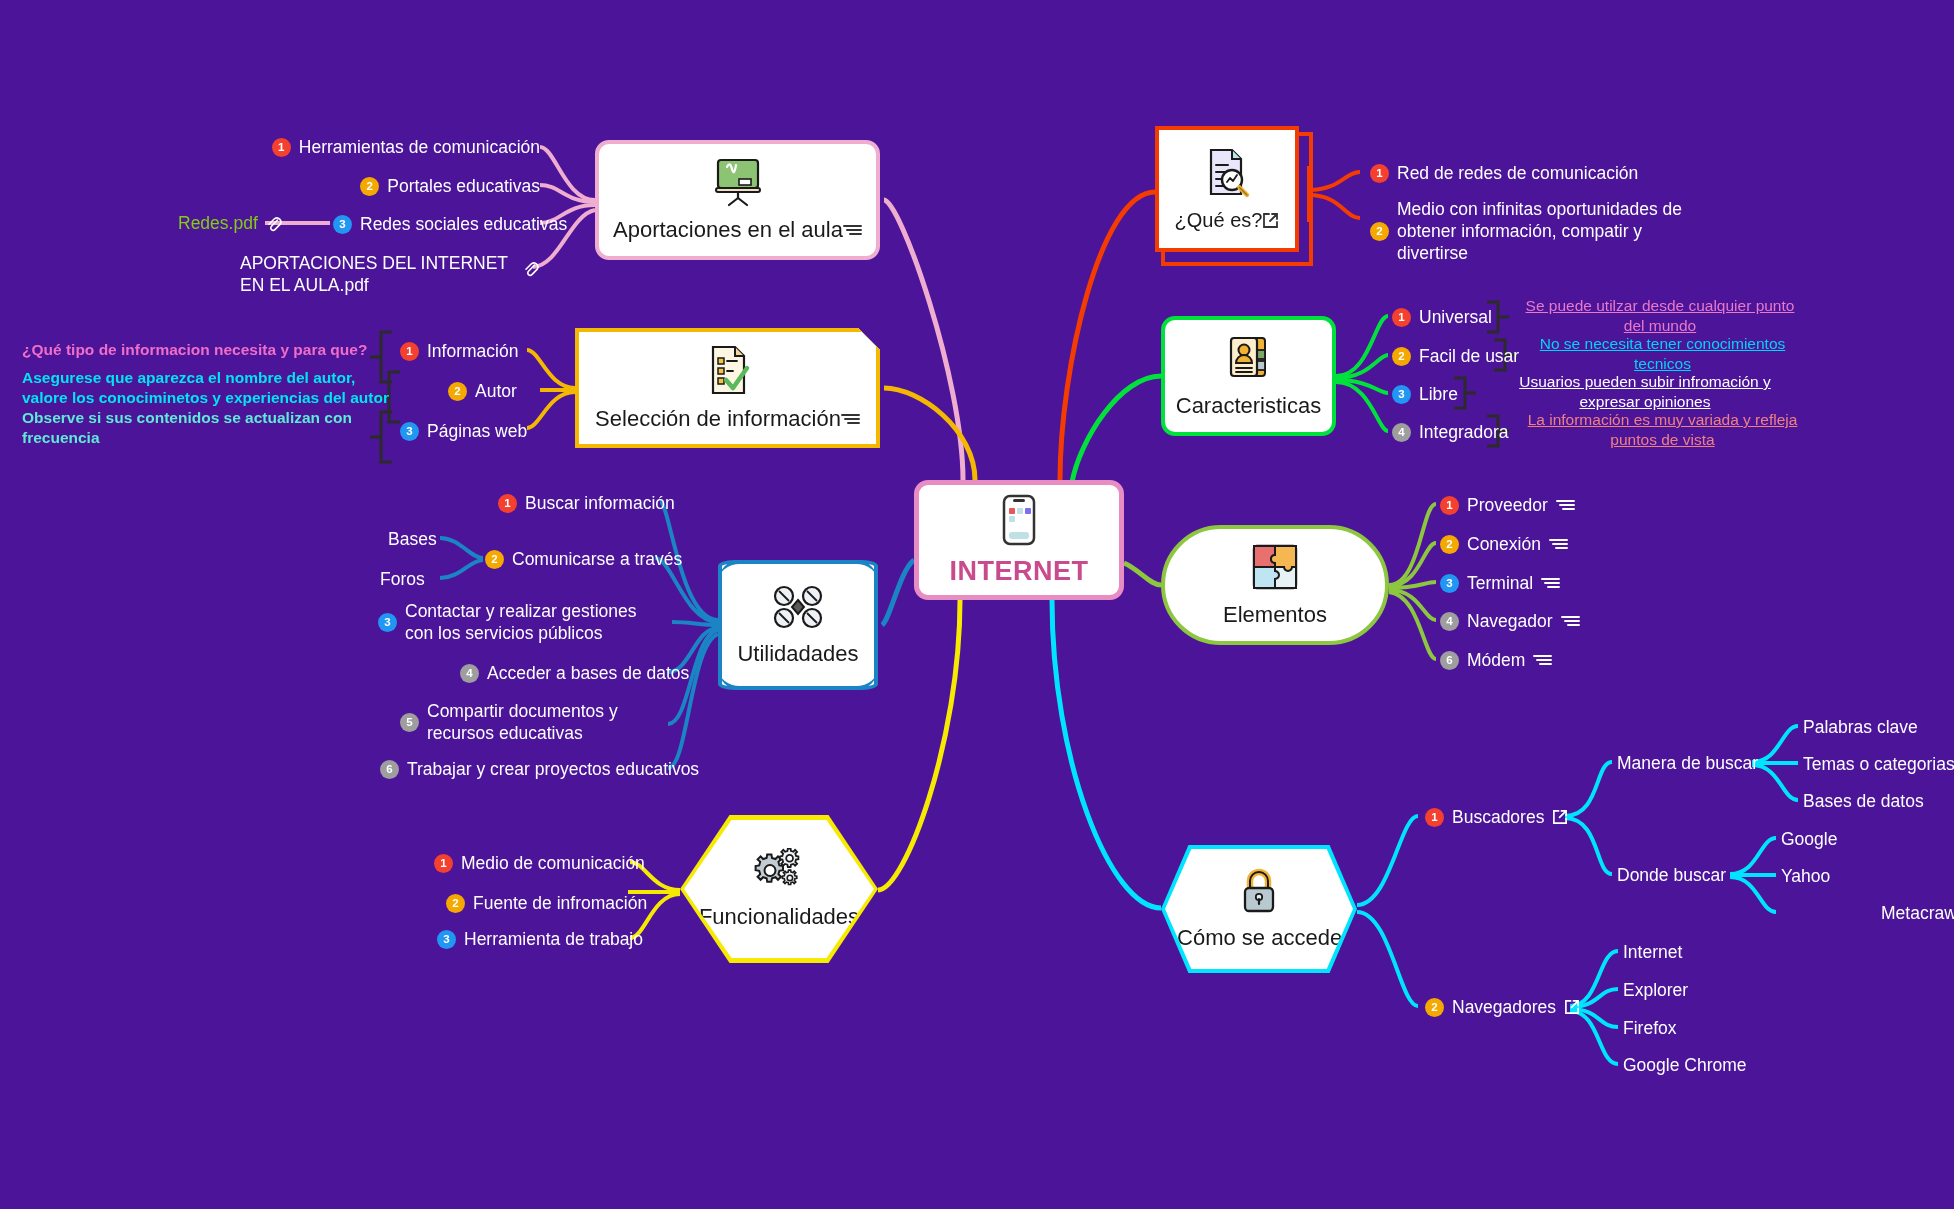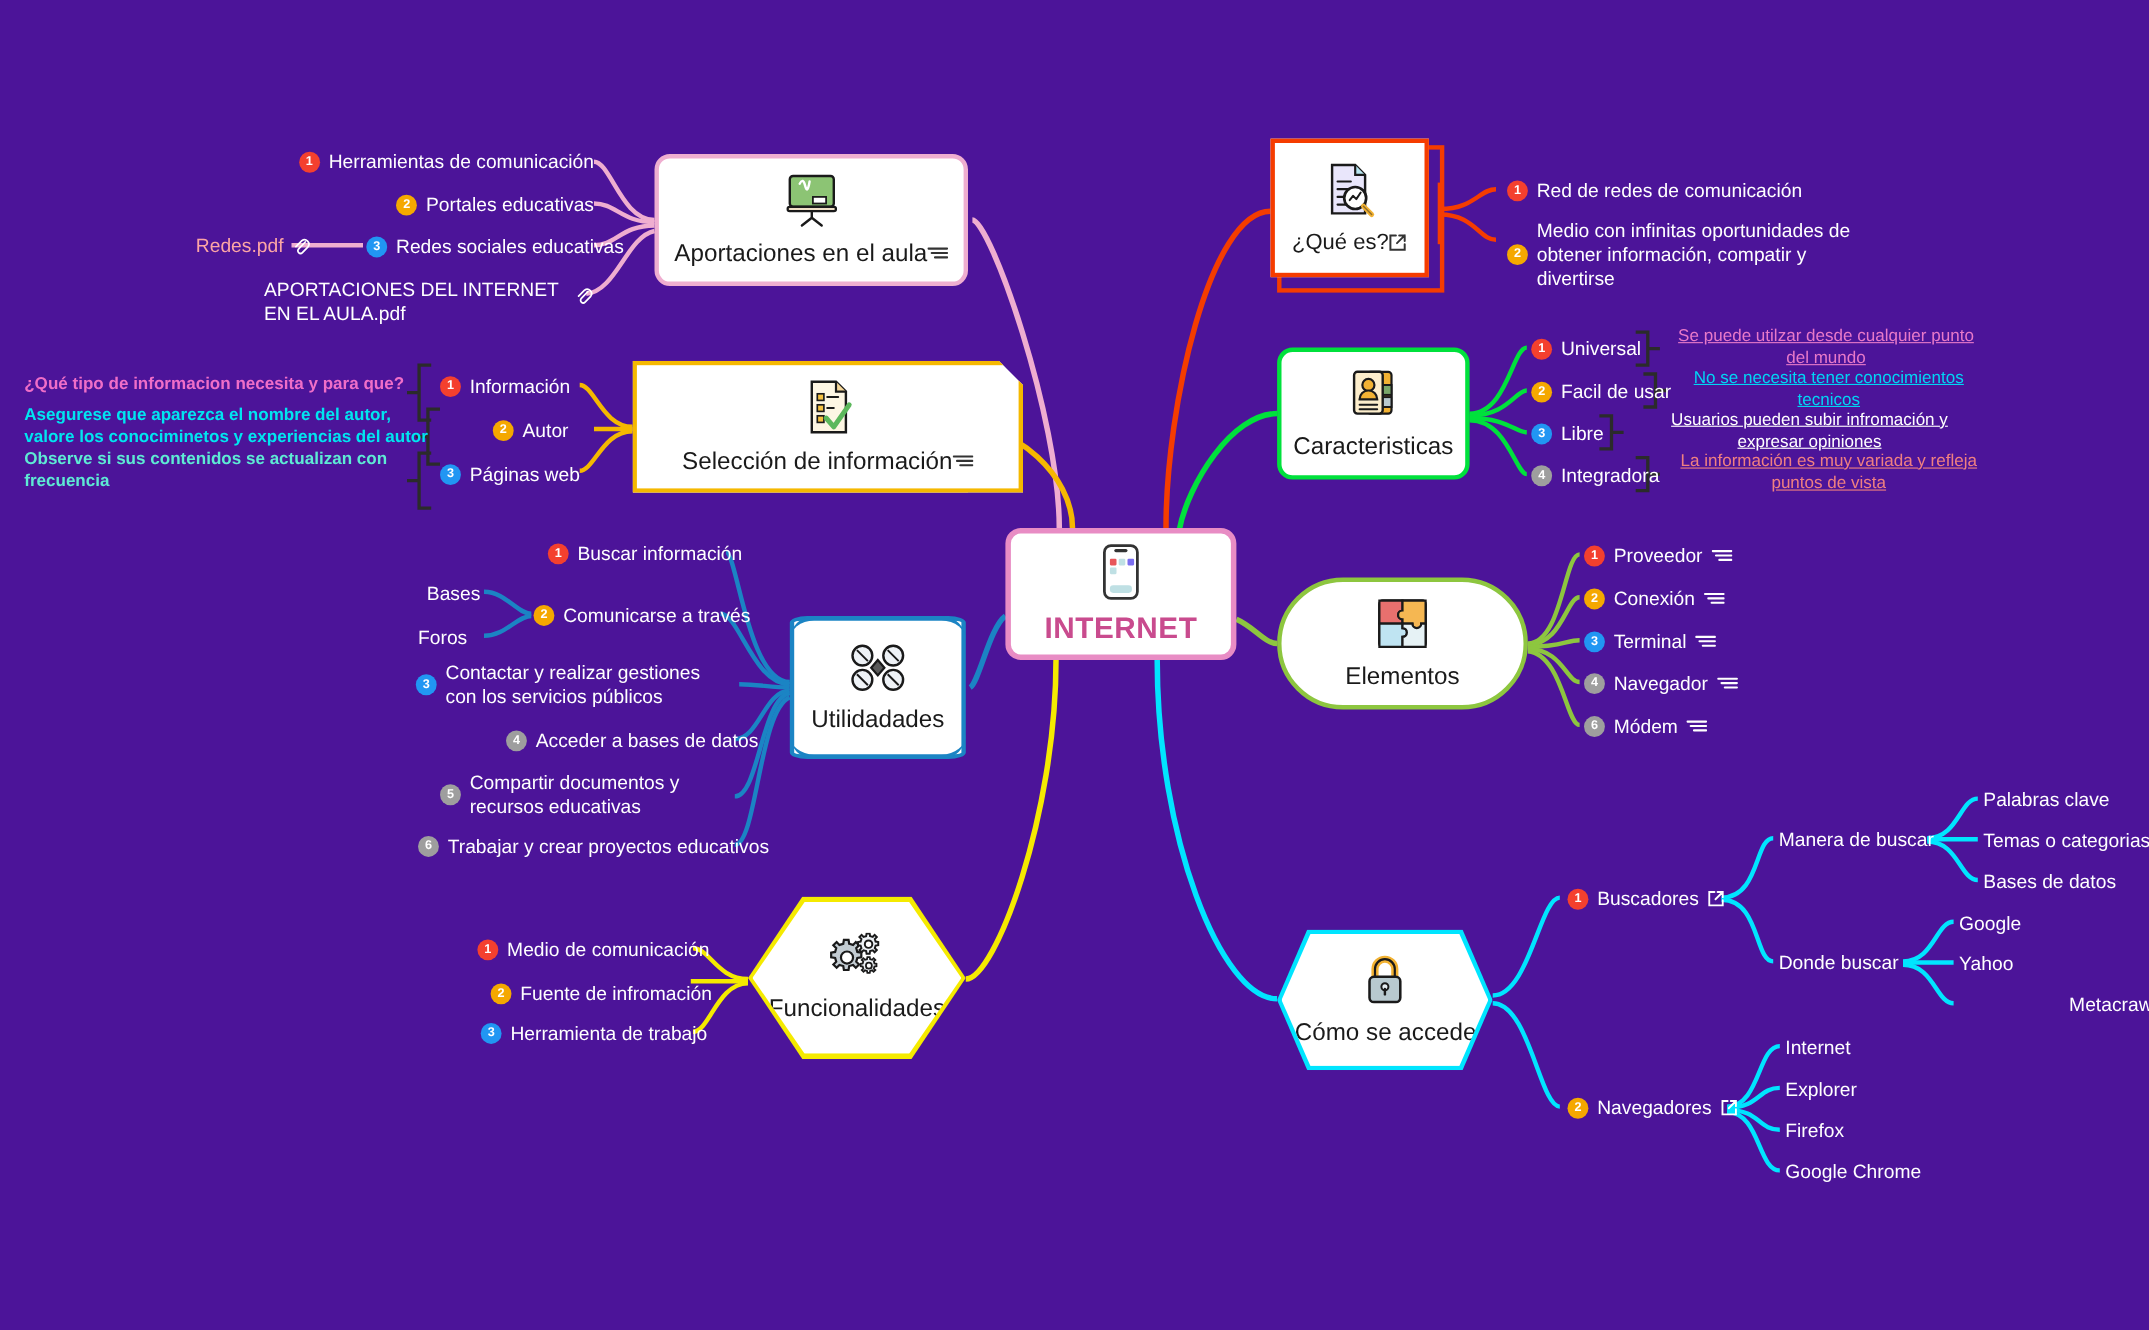--- a/index.html
+++ b/index.html
@@ -209,7 +209,7 @@
   }
   .attach {
     position: absolute;
-    color: #fca5a5;
+    color: #84cc16;
     font-size: 17.5px;
     display: flex;
     align-items: center;

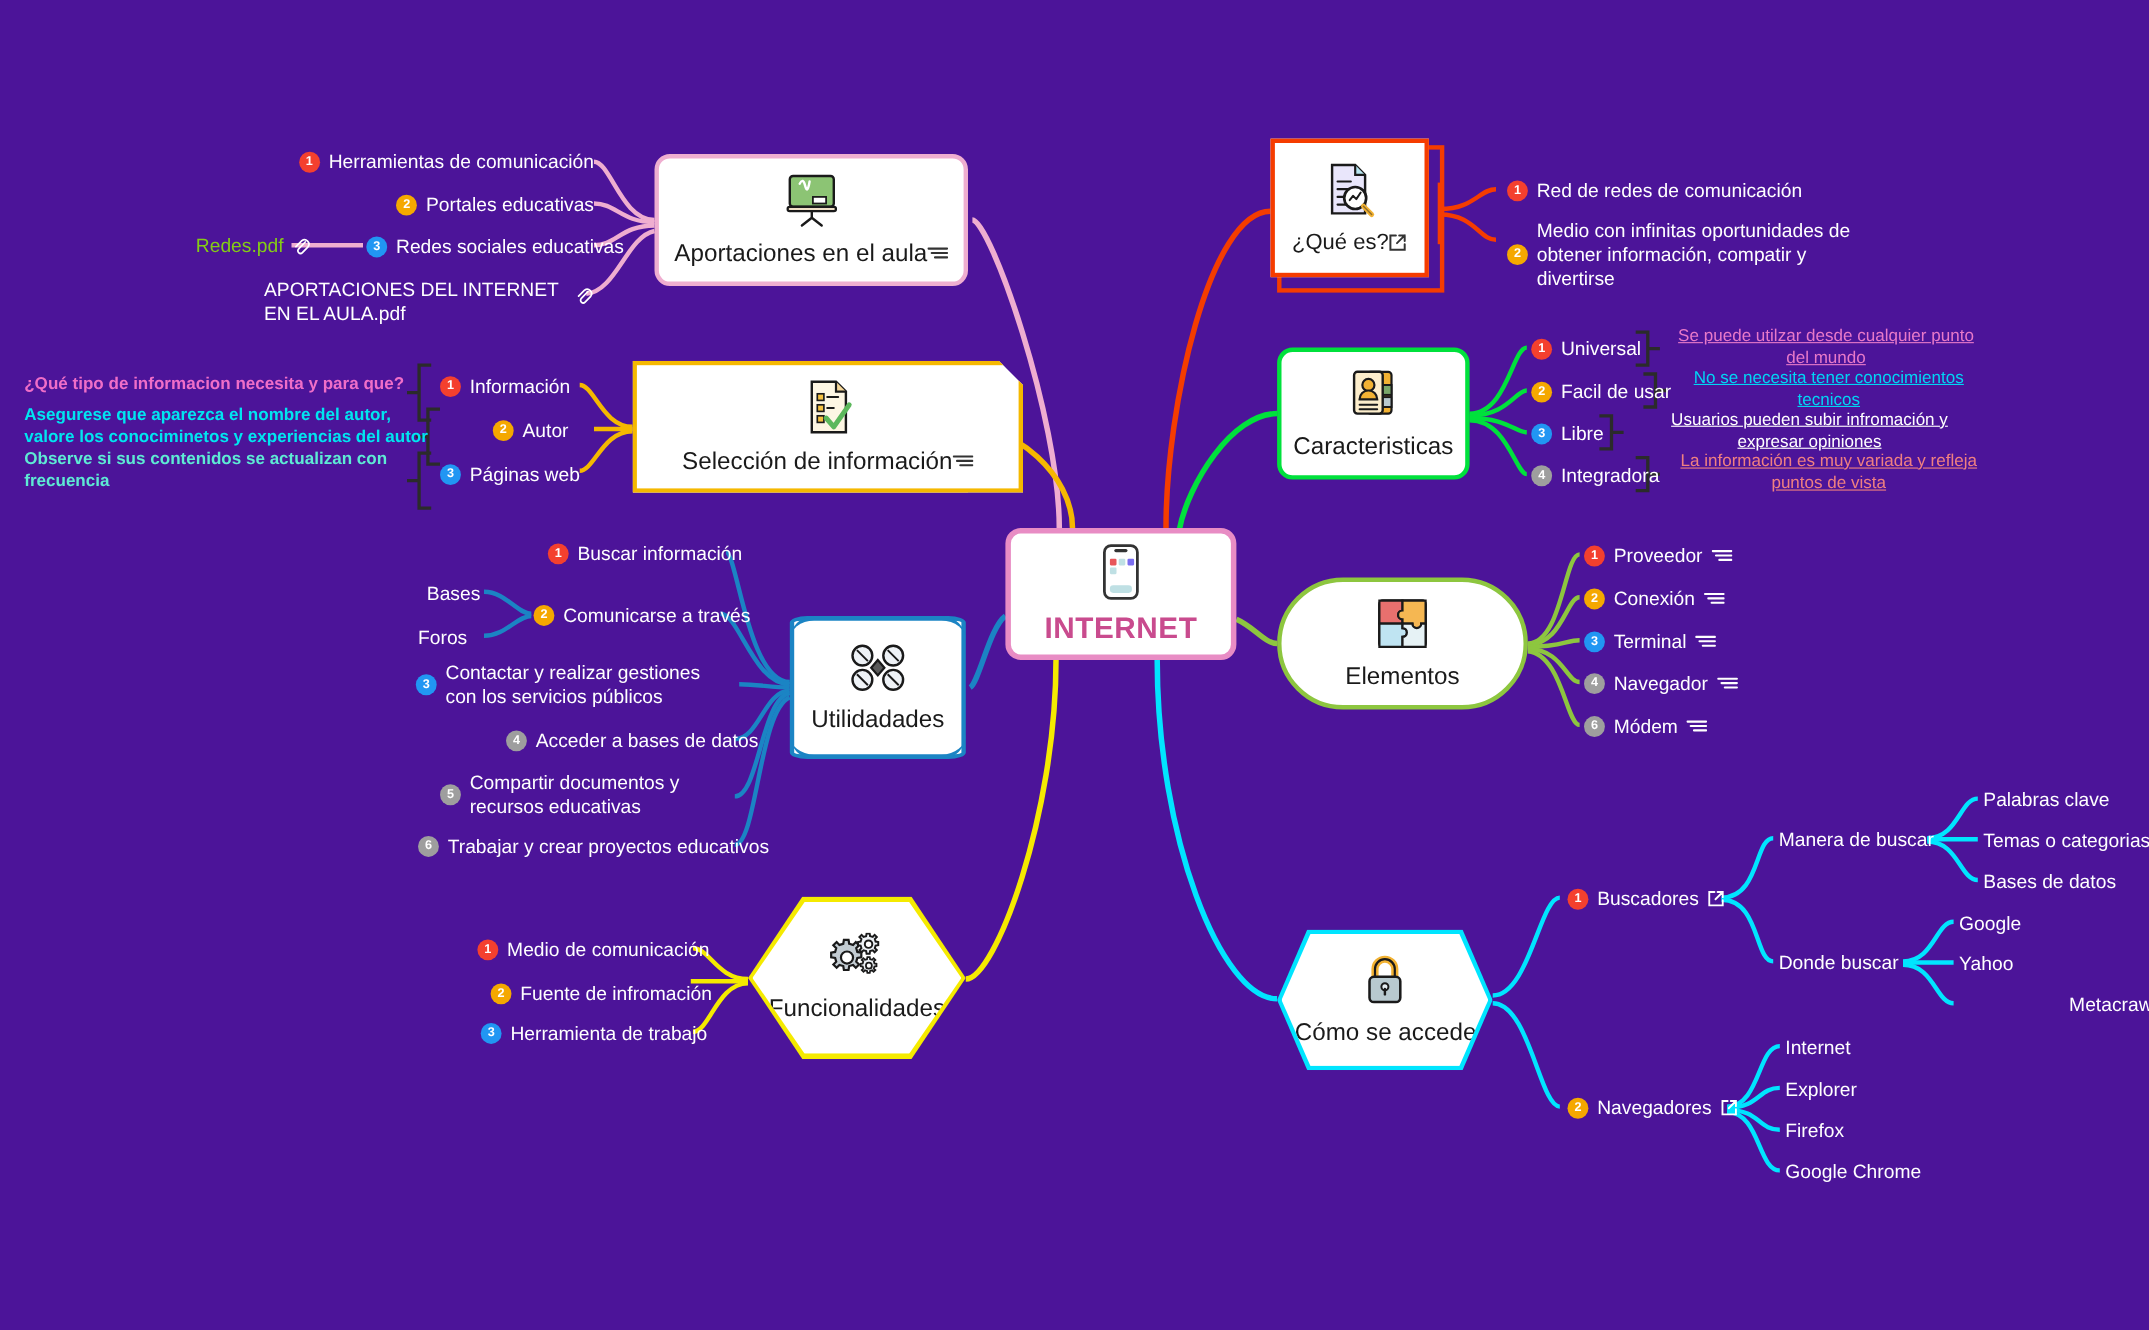--- a/index.html
+++ b/index.html
@@ -75,7 +75,7 @@
   
   #n-seleccion {
     left: 575px; top: 328px;
-    width: 355px; height: 120px;
+    width: 305px; height: 120px;
     border: 4px solid #f5b800;
     clip-path: polygon(0 0, calc(100% - 22px) 0, 100% 22px, 100% 100%, 0 100%);
   }

